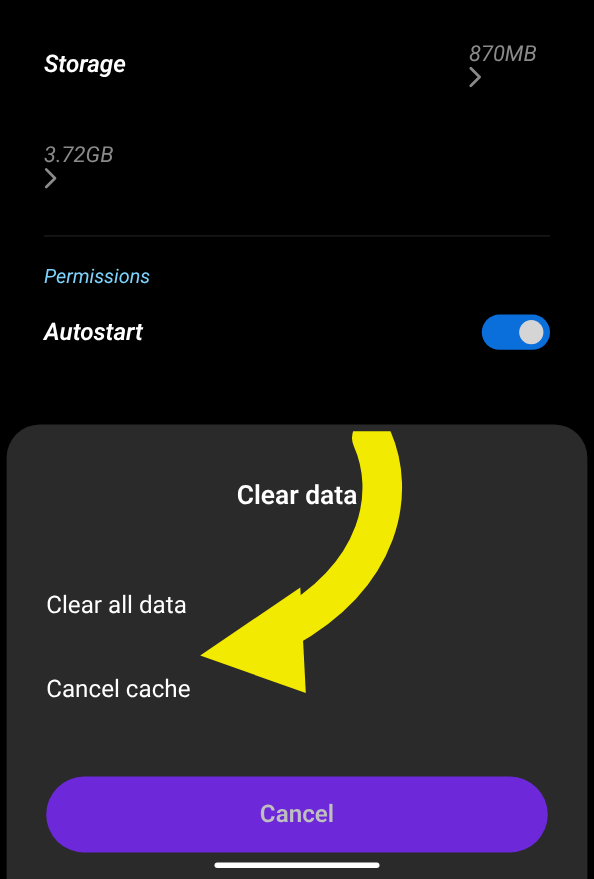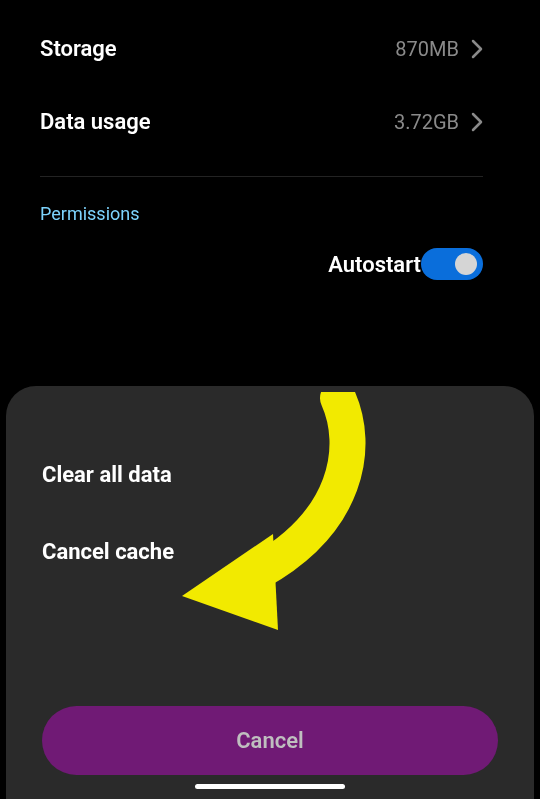--- a/index.html
+++ b/index.html
@@ -4,7 +4,7 @@
 <style>
   * { margin: 0; padding: 0; box-sizing: border-box; }
   html, body { width: 540px; height: 799px; background: #000; font-family: -apple-system, BlinkMacSystemFont, "Segoe UI", Roboto, sans-serif; overflow: hidden; position: relative; }
-  .settings-list { padding: 12px 17px 0 0; }
+  .settings-list { padding: 12px 0 0 0; font-style: italic; }
   .settings-row { display: flex; align-items: center; justify-content: space-between; padding: 24px 40px; }
   .row-label { color: #fff; font-size: 22px; font-weight: 600; }
   .row-value { color: #8a8a8a; font-size: 20px; font-weight: 400; margin-right: 12px; }

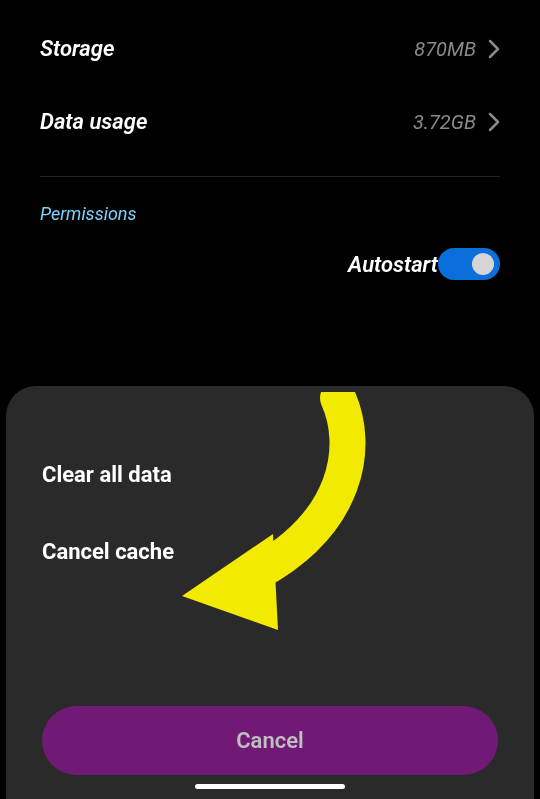--- a/index.html
+++ b/index.html
@@ -8,7 +8,7 @@
   .settings-row { display: flex; align-items: center; justify-content: space-between; padding: 24px 40px; }
   .row-label { color: #fff; font-size: 22px; font-weight: 600; }
   .row-value { color: #8a8a8a; font-size: 20px; font-weight: 400; margin-right: 12px; }
-  .row-right { display: flex; align-items: center; }
+  .row-right { display: flex; align-items: flex-start; flex-direction: column; }
   .chevron { color: #8a8a8a; display: inline-flex; }
   .chevron svg { width: 12px; height: 20px; }
   .divider { height: 1px; background: #232323; margin: 18px 40px 0 40px; }

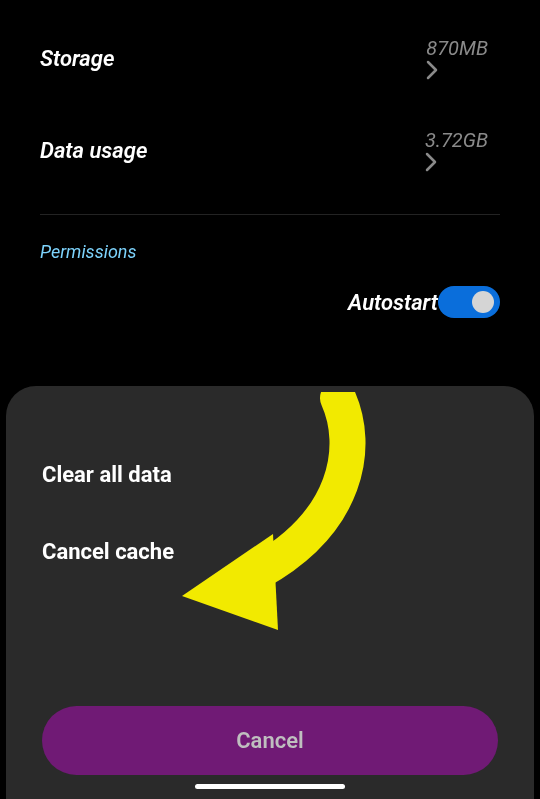--- a/index.html
+++ b/index.html
@@ -44,7 +44,6 @@
   </div>
 
   <div class="settings-row">
-    <span class="row-label">Data usage</span>
     <span class="row-right">
       <span class="row-value">3.72GB</span>
       <span class="chevron">

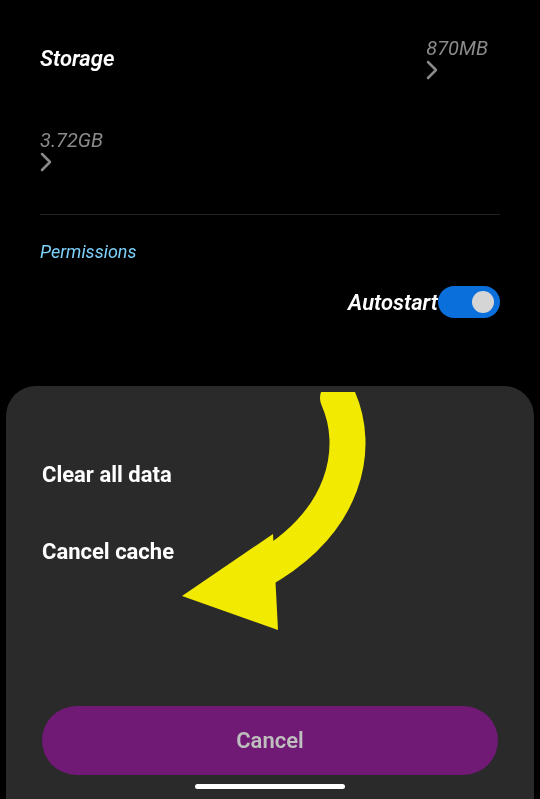--- a/index.html
+++ b/index.html
@@ -13,7 +13,7 @@
   .chevron svg { width: 12px; height: 20px; }
   .divider { height: 1px; background: #232323; margin: 18px 40px 0 40px; }
   .section-header { color: #7dd3fc; font-size: 18px; padding: 26px 40px 10px 40px; }
-  .toggle-row { display: flex; align-items: center; justify-content: flex-end; padding: 14px 40px 16px 40px; }
+  .toggle-row { display: flex; align-items: center; justify-content: space-between; padding: 14px 40px 16px 40px; }
   .toggle { width: 62px; height: 32px; background: #0a6edb; border-radius: 16px; position: relative; }
   .toggle-knob { width: 22px; height: 22px; background: #d5d5d5; border-radius: 50%; position: absolute; top: 5px; right: 6px; }
 

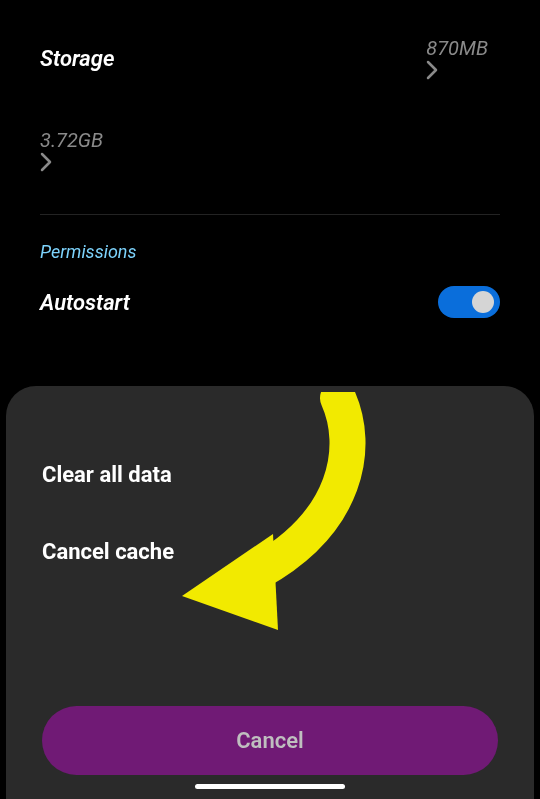--- a/index.html
+++ b/index.html
@@ -69,6 +69,7 @@
 </div>
 
 <div class="sheet">
+  <div class="sheet-title">Clear data</div>
   <div class="sheet-option">Clear all data</div>
   <div class="sheet-option">Cancel cache</div>
   <div class="sheet-spacer"></div>

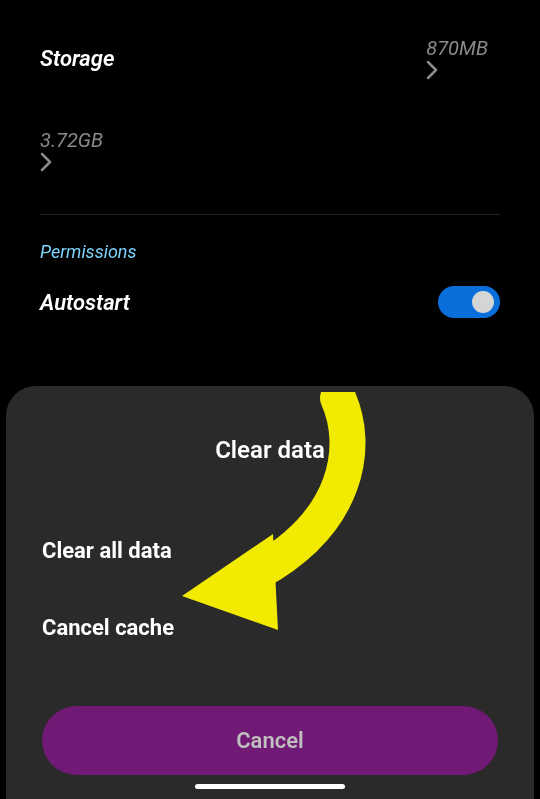--- a/index.html
+++ b/index.html
@@ -19,7 +19,7 @@
 
   .sheet { position: absolute; left: 6px; right: 6px; bottom: 0; top: 386px; background: #2a2a2a; border-top-left-radius: 30px; border-top-right-radius: 30px; padding: 50px 0 24px 0; display: flex; flex-direction: column; }
   .sheet-title { color: #fff; font-size: 24px; font-weight: 600; text-align: center; margin-bottom: 48px; }
-  .sheet-option { color: #fff; font-size: 22px; font-weight: 700; padding: 26px 36px; }
+  .sheet-option { color: #fff; font-size: 22px; font-weight: 400; padding: 26px 36px; }
   .sheet-spacer { flex: 1; }
   .cancel-btn { margin: 18px 36px 0 36px; background: #701a75; color: #bfbfbf; font-size: 22px; font-weight: 600; text-align: center; padding: 22px 0; border-radius: 40px; }
   .home-indicator { position: absolute; bottom: 10px; left: 50%; transform: translateX(-50%); width: 150px; height: 5px; background: #fff; border-radius: 3px; z-index: 20; }

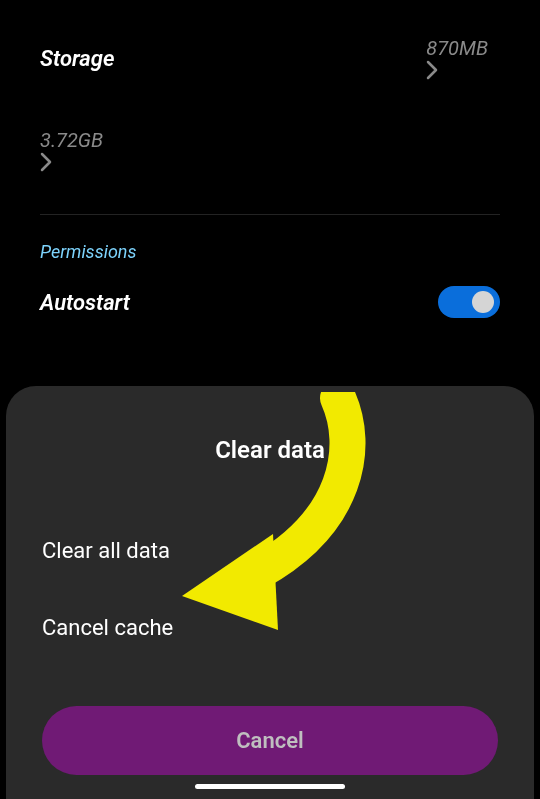--- a/index.html
+++ b/index.html
@@ -21,7 +21,7 @@
   .sheet-title { color: #fff; font-size: 24px; font-weight: 600; text-align: center; margin-bottom: 48px; }
   .sheet-option { color: #fff; font-size: 22px; font-weight: 400; padding: 26px 36px; }
   .sheet-spacer { flex: 1; }
-  .cancel-btn { margin: 18px 36px 0 36px; background: #701a75; color: #bfbfbf; font-size: 22px; font-weight: 600; text-align: center; padding: 22px 0; border-radius: 40px; }
+  .cancel-btn { margin: 18px 36px 0 36px; background: #6d28d9; color: #bfbfbf; font-size: 22px; font-weight: 600; text-align: center; padding: 22px 0; border-radius: 40px; }
   .home-indicator { position: absolute; bottom: 10px; left: 50%; transform: translateX(-50%); width: 150px; height: 5px; background: #fff; border-radius: 3px; z-index: 20; }
 
   .arrow-overlay { position: absolute; top: 392px; left: 178px; width: 190px; height: 240px; z-index: 10; pointer-events: none; }

